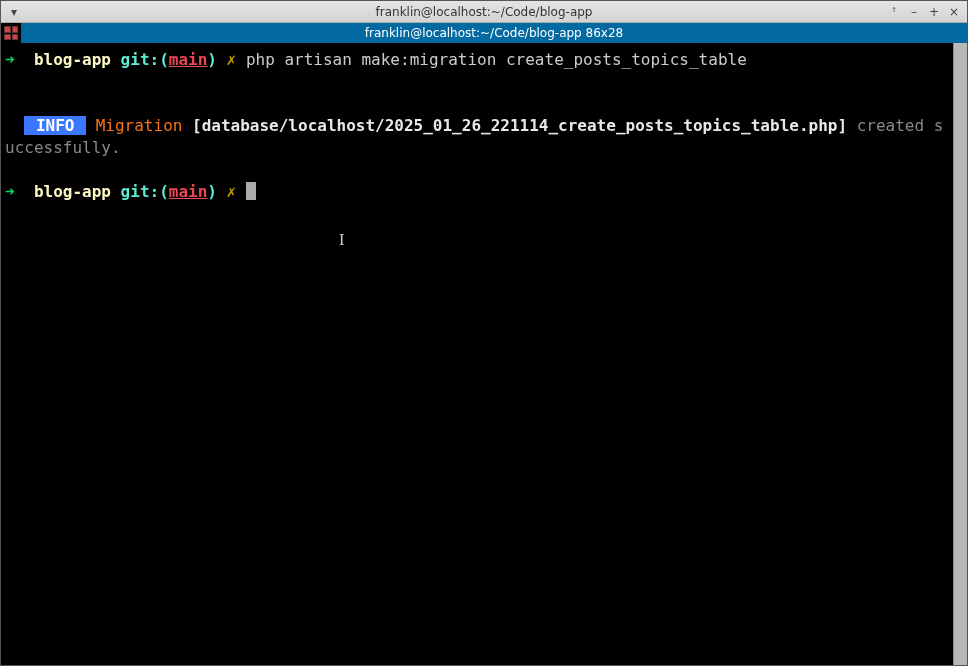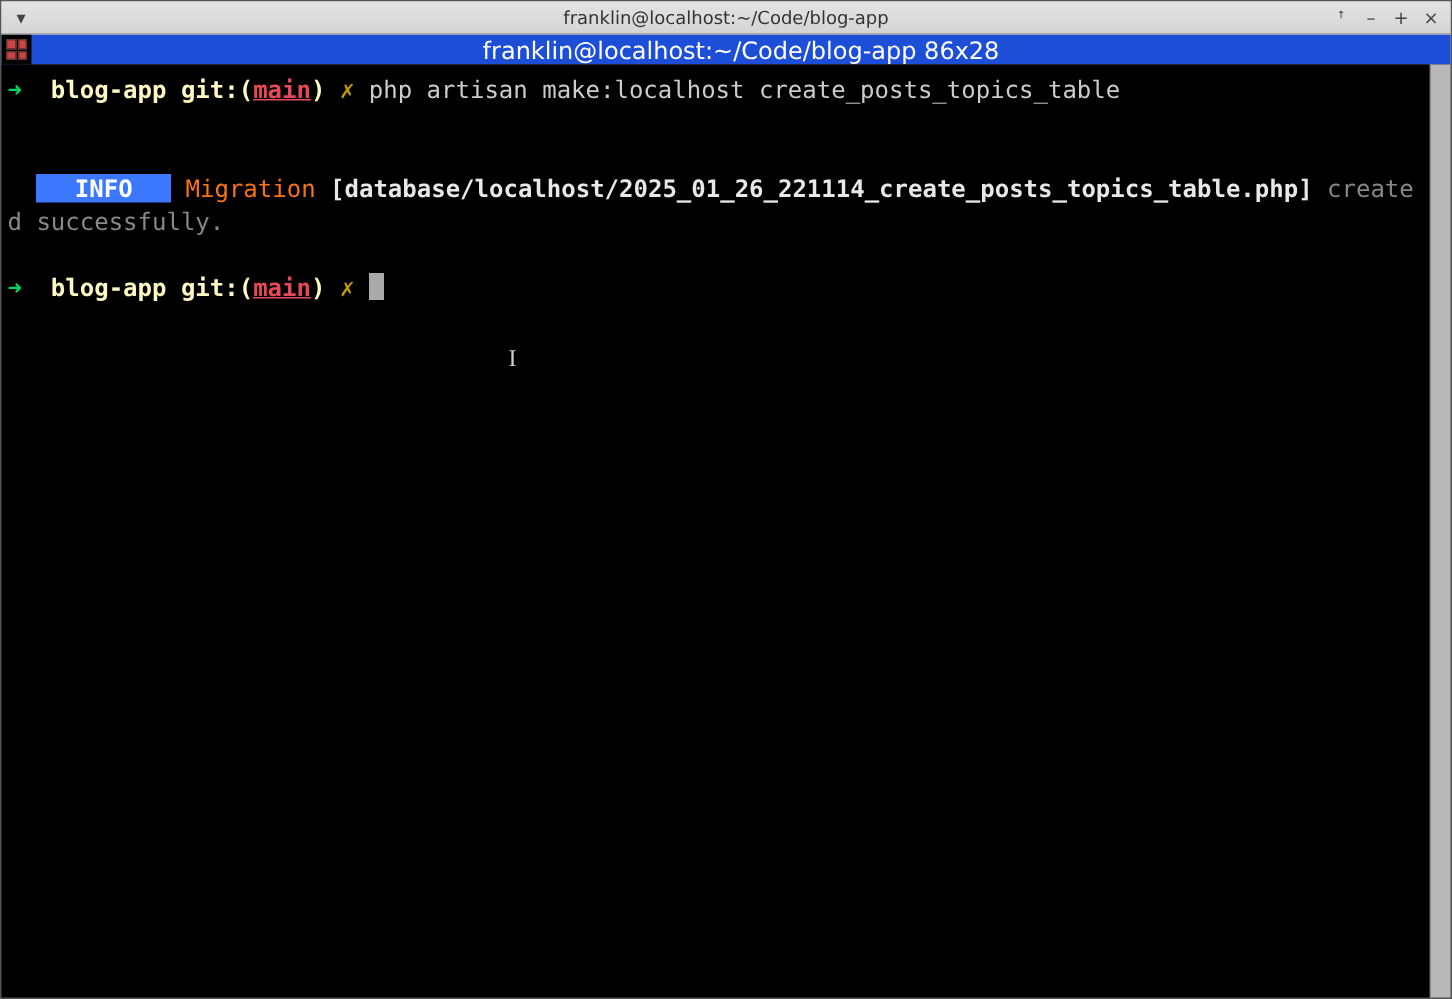--- a/index.html
+++ b/index.html
@@ -56,10 +56,10 @@
     .title-text { font-weight: normal; }
     .tabbar {
       height: 20px;
-      background: #1d4ed8;
+      background: #0369a1;
       display: flex;
       align-items: stretch;
-      font-size: 16px;
+      font-size: 12px;
     }
     .tab-icon {
       width: 20px;

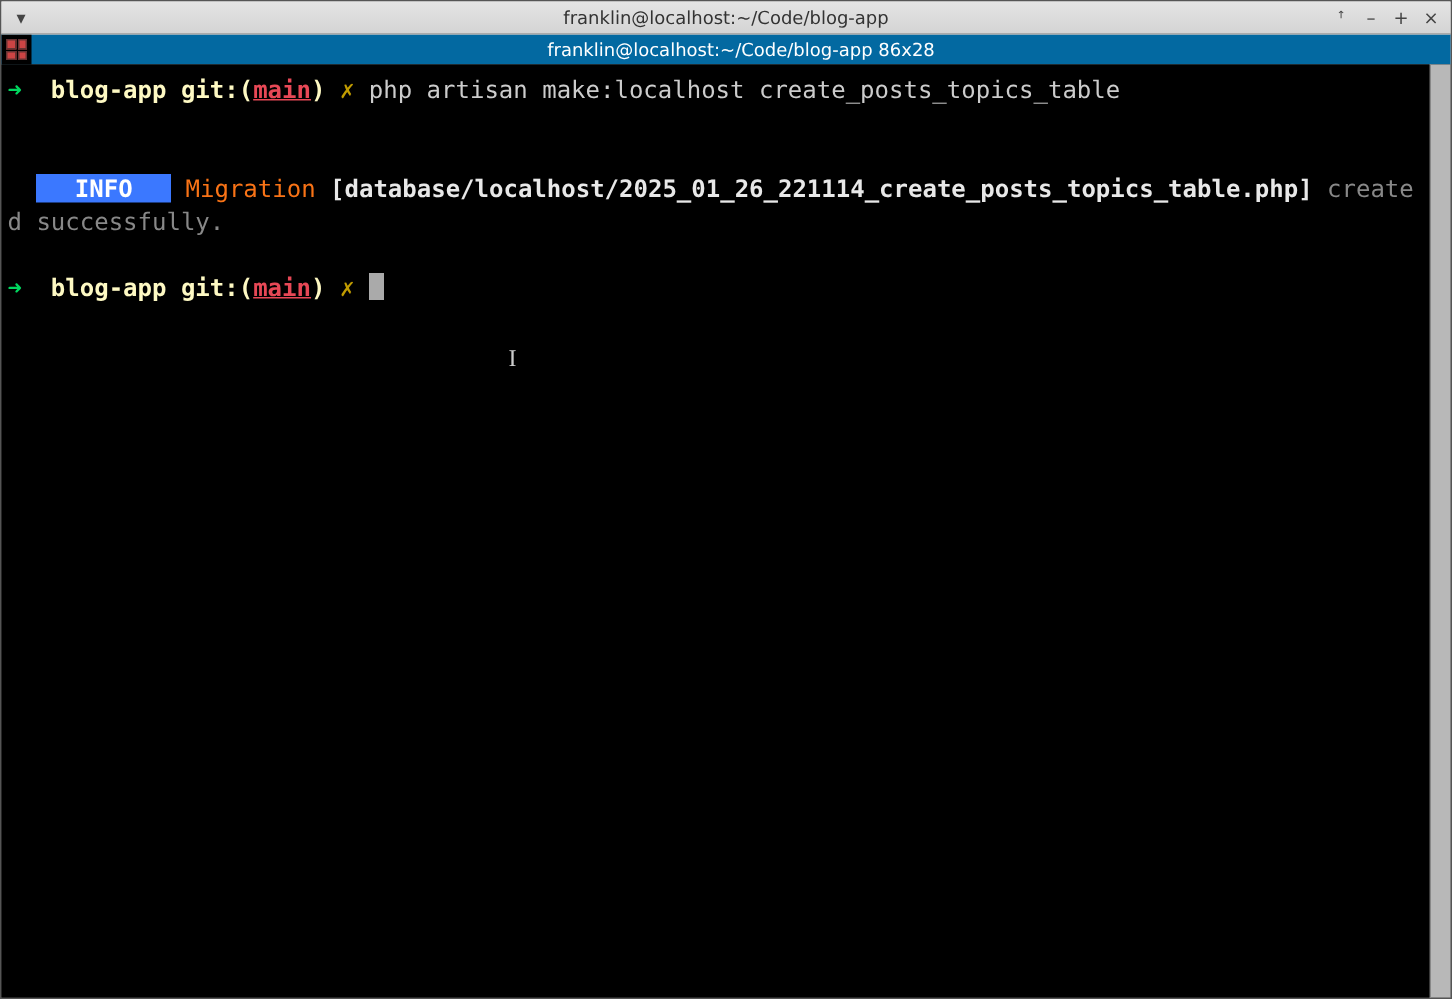--- a/index.html
+++ b/index.html
@@ -112,7 +112,7 @@
     }
     .arrow { color: #00d75f; }
     .folder { color: #fef9c3; }
-    .git-label { color: #fef9c3; }
+    .git-label { color: #5eead4; }
     .branch { color: #e74856; text-decoration: underline; }
     .dirty { color: #c19c00; }
     .cmd { color: #ccc; font-weight: normal; }

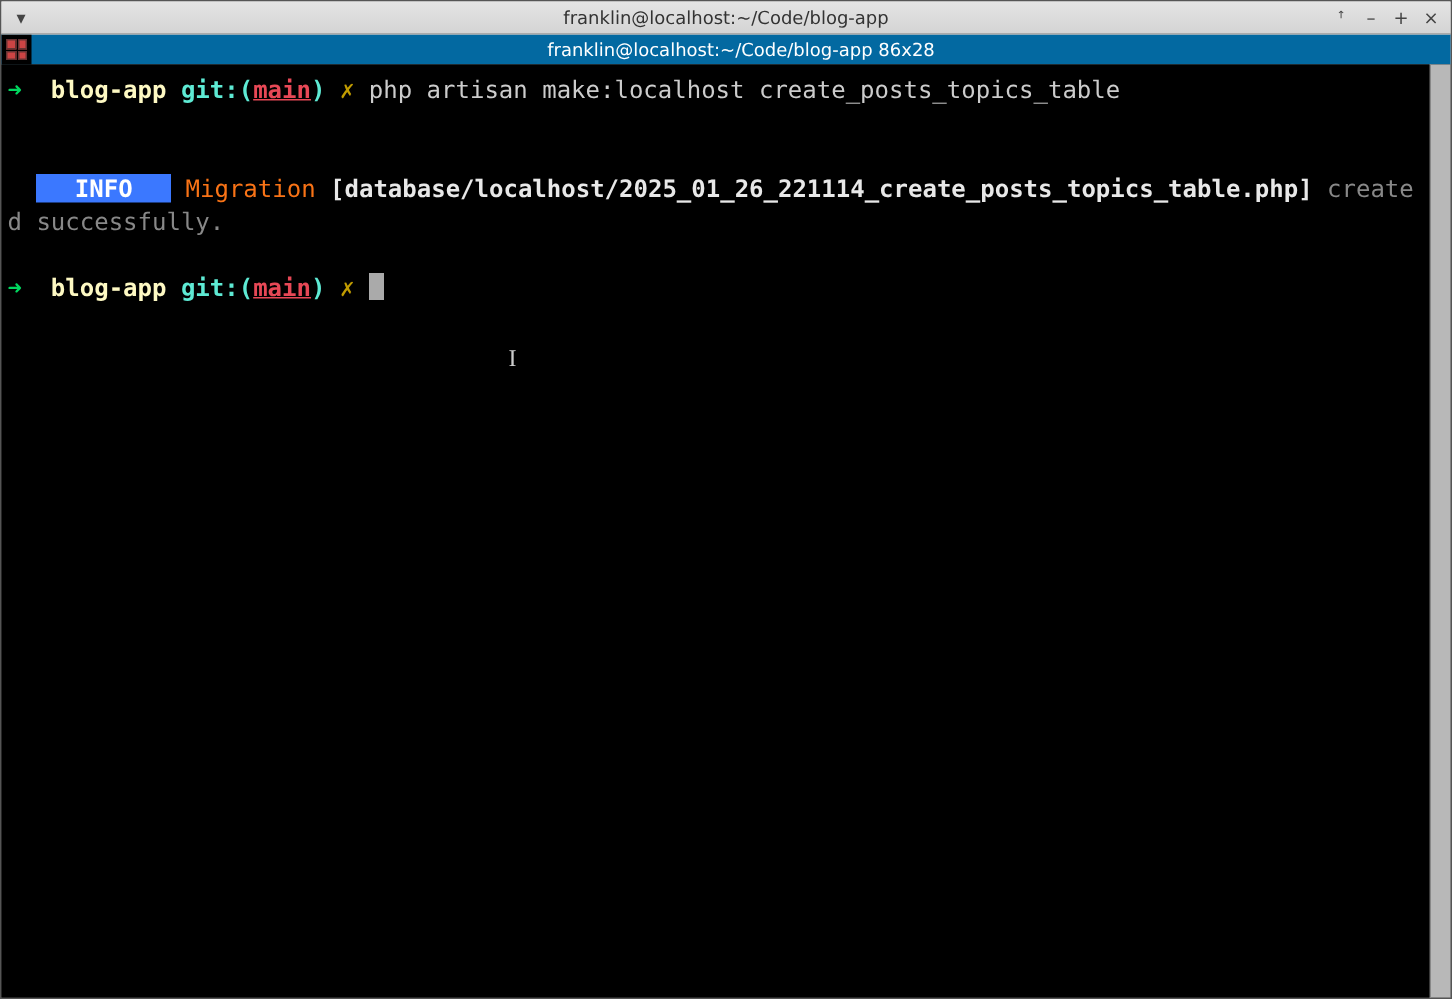--- a/index.html
+++ b/index.html
@@ -172,7 +172,7 @@
   </div>
 
   <div class="terminal-wrap">
-    <div class="terminal"><span class="arrow">➜</span>  <span class="folder">blog-app</span> <span class="git-label">git:(</span><span class="branch">main</span><span class="git-label">)</span> <span class="dirty">✗</span> <span class="cmd">php artisan make:localhost create_posts_topics_table</span>
+    <div class="terminal"><span class="arrow">➜</span>  <span class="folder">blog-app</span> <span class="git-label">git:(</span><span class="branch">main</span><span class="git-label">)</span> <span class="dirty">✗</span> <span class="cmd">php artisan make:migration create_posts_topics_table</span>
 
 
   <span class="info-badge"> INFO </span><span class="label-gray"> Migration </span><span class="path-bold">[database/localhost/2025_01_26_221114_create_posts_topics_table.php]</span><span class="success"> created successfully.</span>

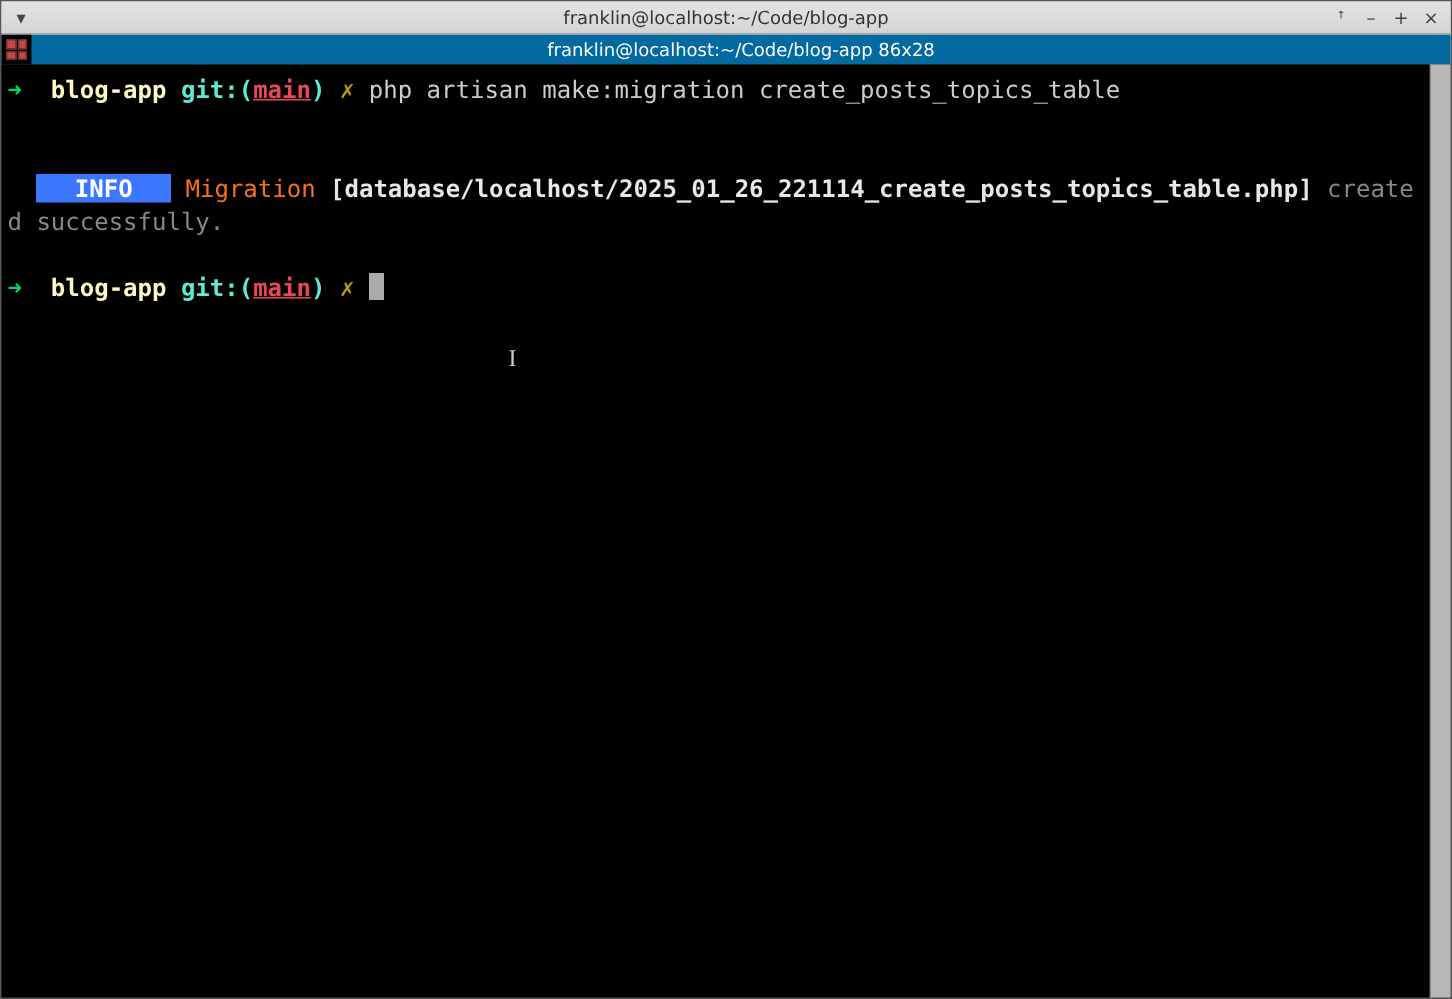--- a/index.html
+++ b/index.html
@@ -119,7 +119,7 @@
     .info-badge {
       background: #3b78ff;
       color: #fff;
-      padding: 0 16px;
+      padding: 0 2px;
     }
     .label-gray { color: #f97316; font-weight: normal; }
     .path-bold { color: #e8e8e8; }

